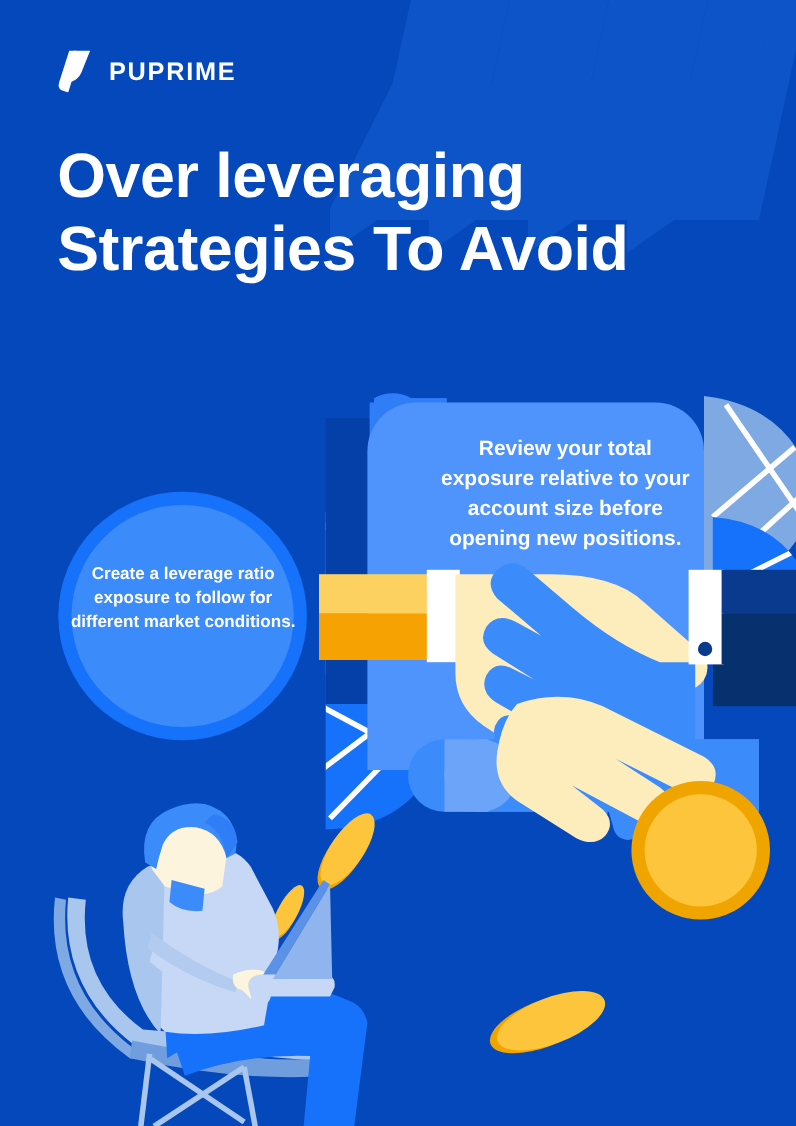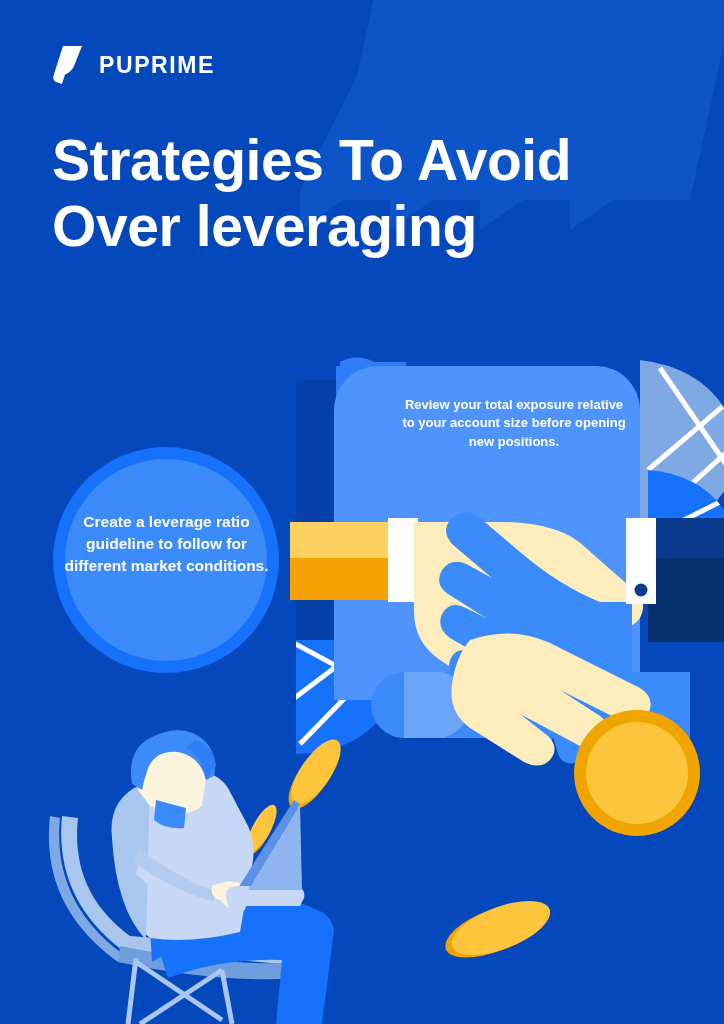--- a/index.html
+++ b/index.html
@@ -335,8 +335,8 @@
   </div>
 
   <h1 class="title">
+    <span class="ln">Over leveraging</span>
     <span class="ln">Strategies To Avoid</span>
-    <span class="ln">Over leveraging</span>
   </h1>
 
   <div class="callout" id="callout-review">Review your total exposure relative to your account size before opening new positions.</div>

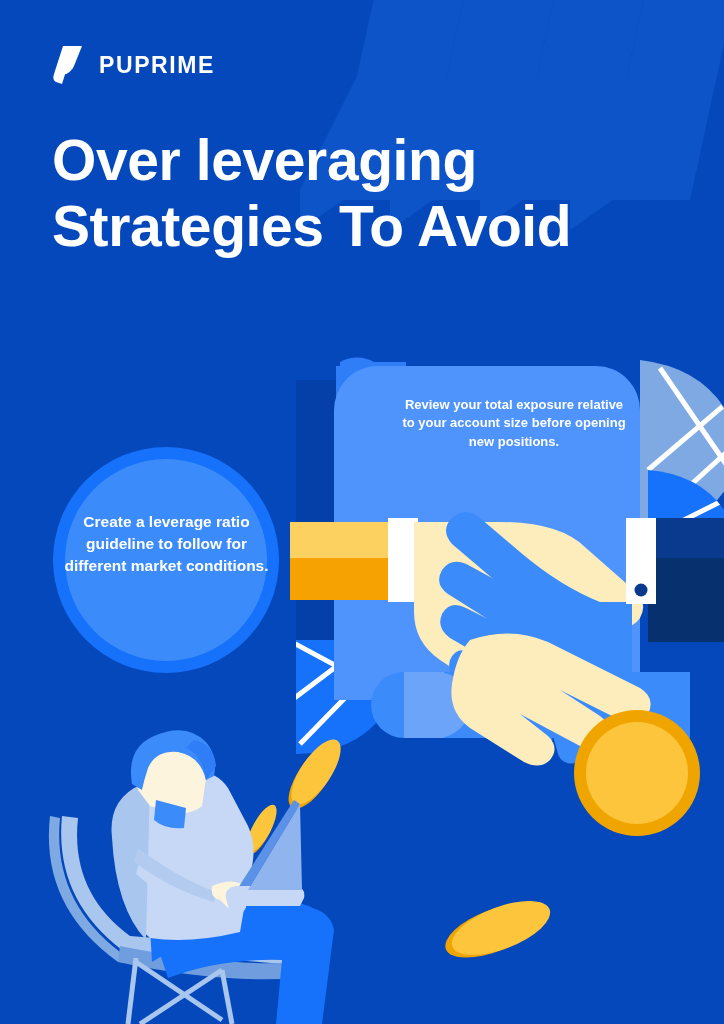--- a/index.html
+++ b/index.html
@@ -71,7 +71,7 @@
     left: 400px;
     top: 396px;
     width: 228px;
-    font-size: 13px;
+    font-size: 19px;
   }
   #callout-leverage {
     left: 60px;

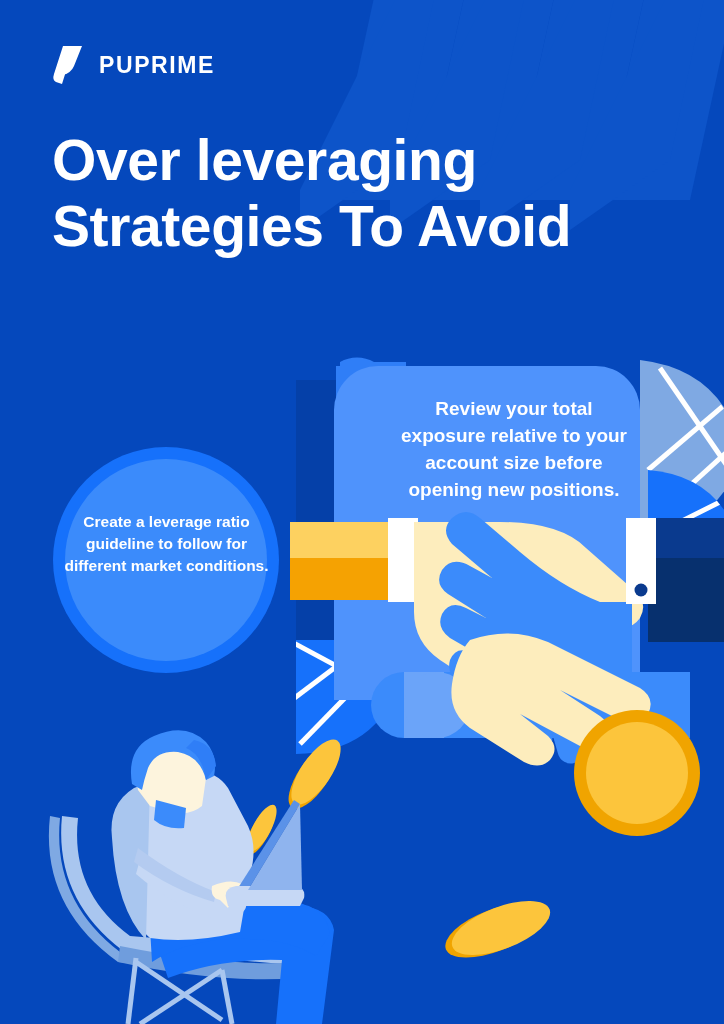--- a/index.html
+++ b/index.html
@@ -341,7 +341,7 @@
 
   <div class="callout" id="callout-review">Review your total exposure relative to your account size before opening new positions.</div>
 
-  <div class="callout" id="callout-leverage">Create a leverage ratio guideline to follow for different market conditions.</div>
+  <div class="callout" id="callout-leverage">Create a leverage ratio exposure to follow for different market conditions.</div>
 
 
 </div>

